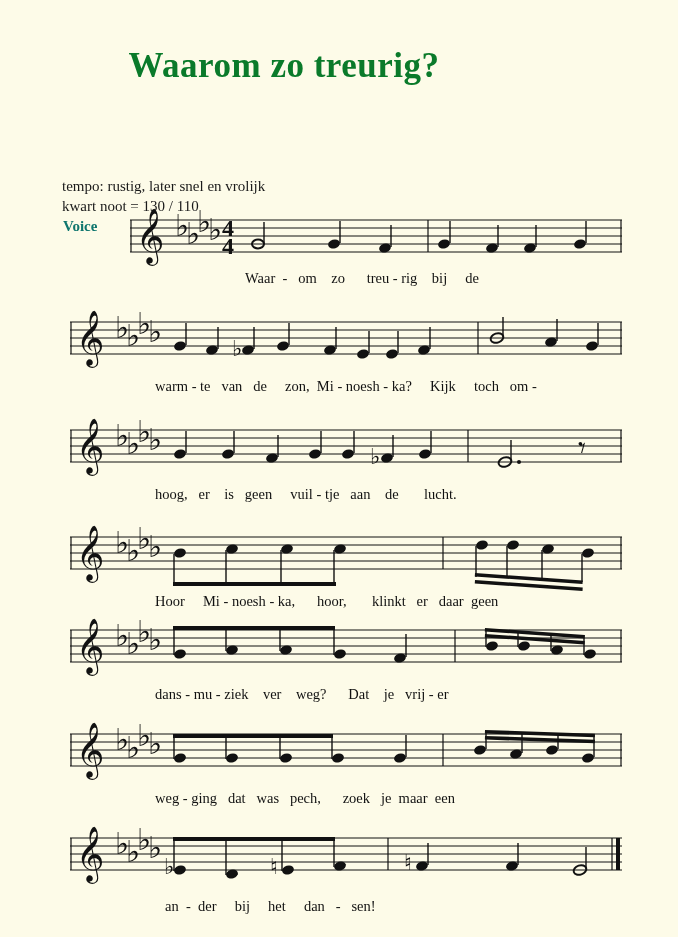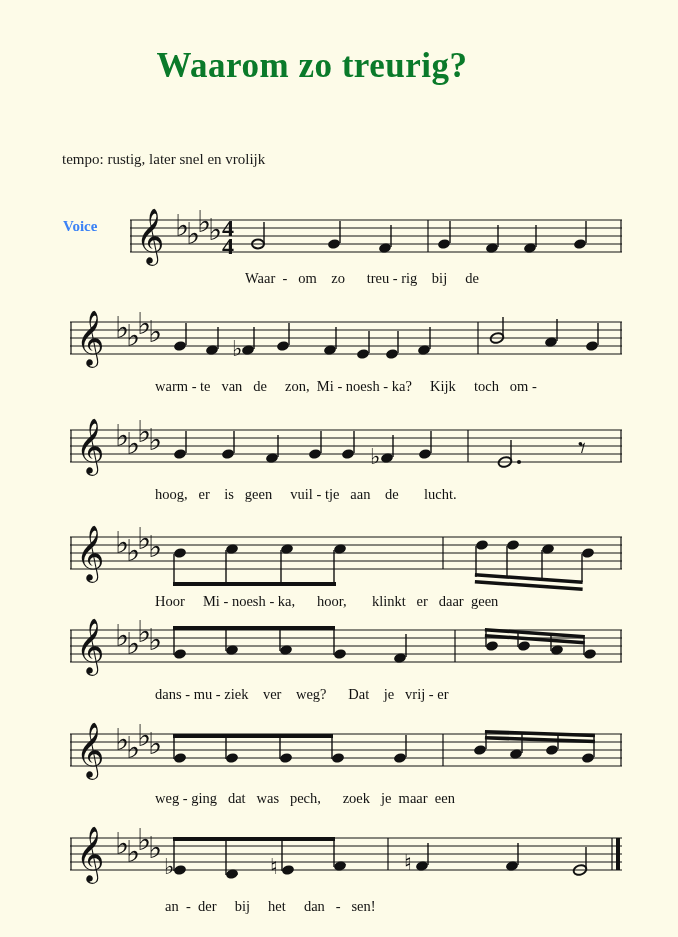--- a/index.html
+++ b/index.html
@@ -30,7 +30,6 @@
     font-size: 35px;
     color: #0a7a2a;
     letter-spacing: 0.5px;
-    padding-left: 28px;
   }
   .website {
     position: absolute;

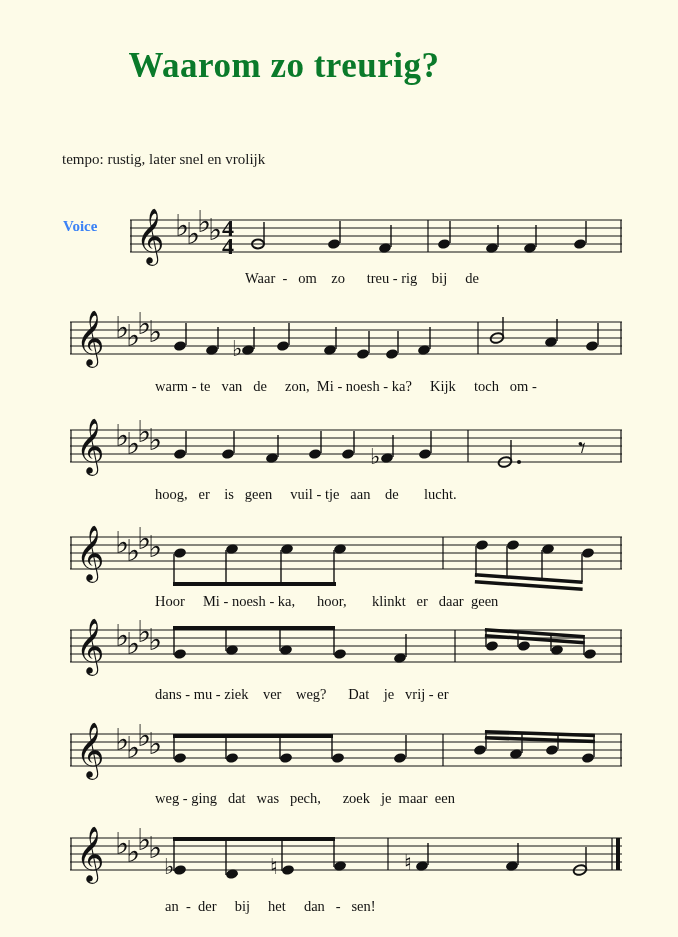--- a/index.html
+++ b/index.html
@@ -43,7 +43,7 @@
   .tempo {
     position: absolute;
     left: 62px;
-    top: 149px;
+    top: 176px;
     font-family: "Liberation Serif", serif;
     font-size: 15px;
     color: #1a1a1a;

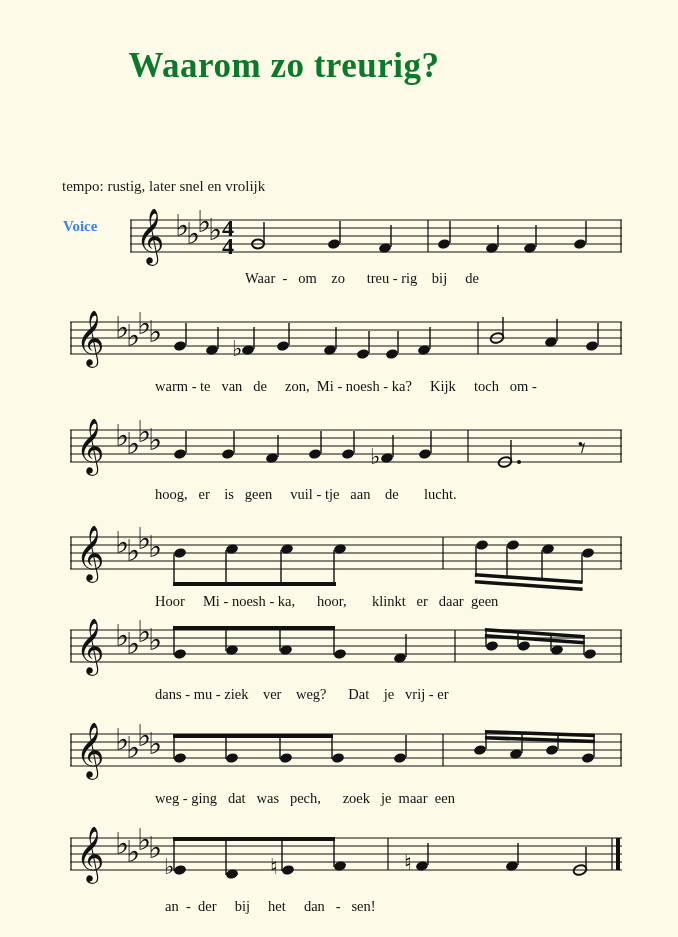--- a/index.html
+++ b/index.html
@@ -83,6 +83,7 @@
 
   <div class="tempo">
     <div>tempo: rustig, later snel en vrolijk</div>
+    <div>kwart noot = 130 / 110</div>
   </div>
 
   <div class="voice-label">Voice</div>

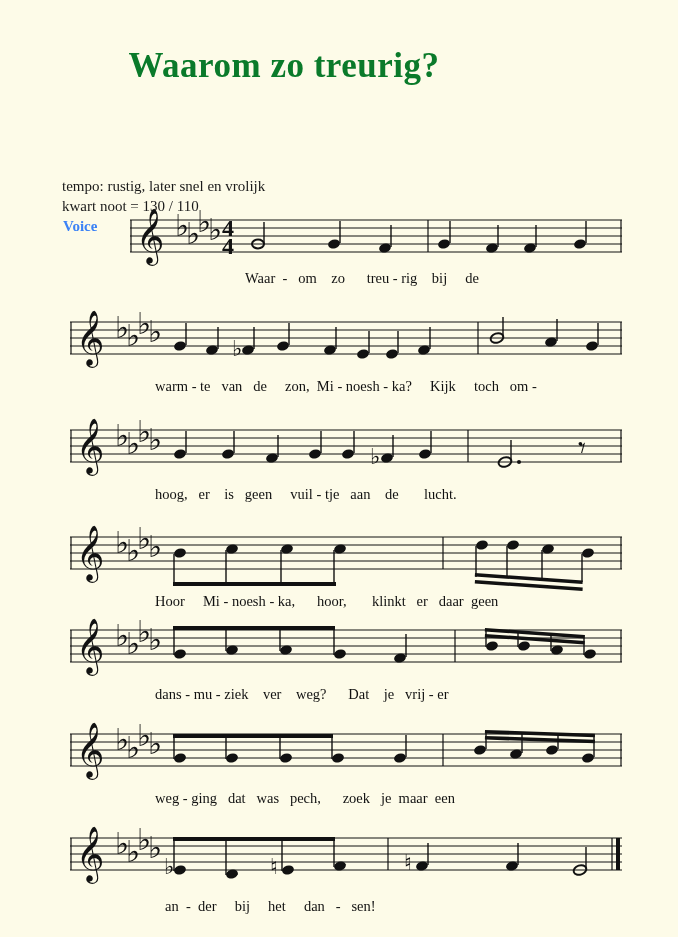--- a/index.html
+++ b/index.html
@@ -56,7 +56,7 @@
     font-family: "Liberation Serif", serif;
     font-weight: bold;
     font-size: 15px;
-    color: #3b82f6;
+    color: #0f766e;
   }
   .system {
     position: absolute;

